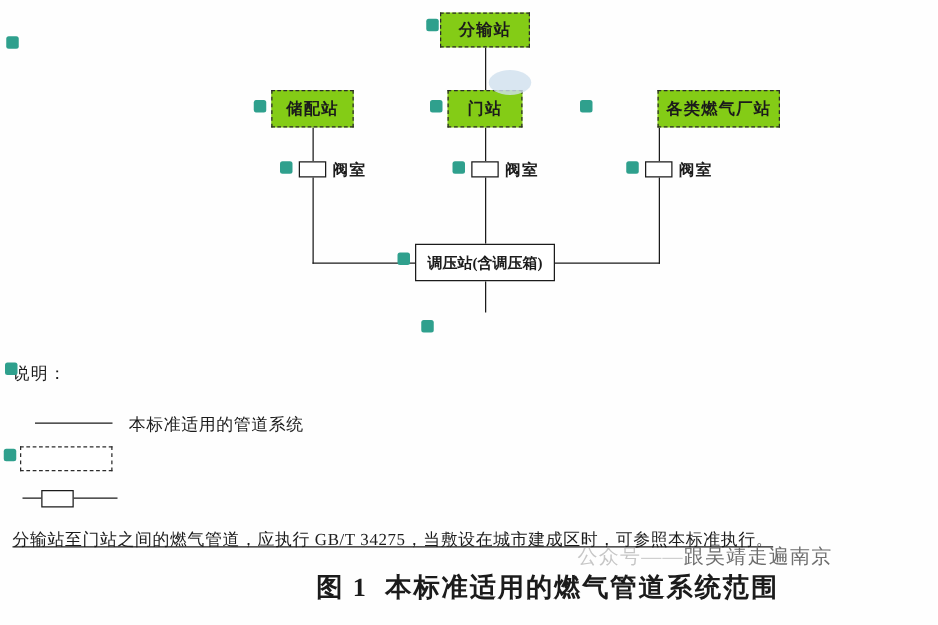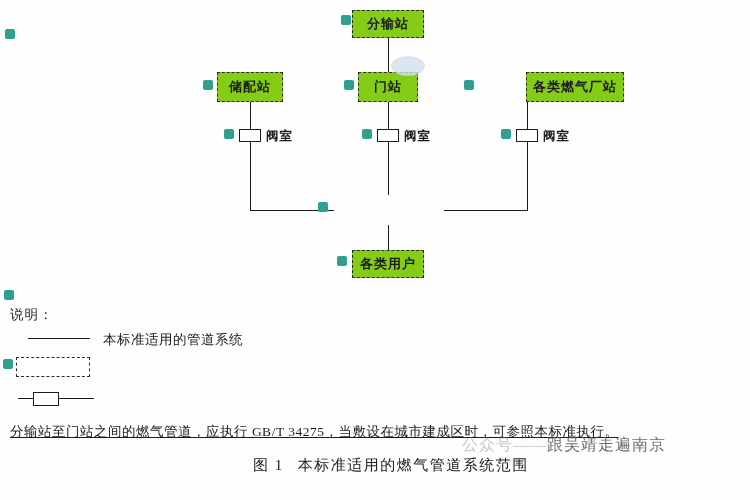--- a/index.html
+++ b/index.html
@@ -69,6 +69,9 @@
   <div class="line" style="left:250px;top:210px;width:84px;height:1px;"></div>
   <div class="line" style="left:444px;top:210px;width:84px;height:1px;"></div>
 
+  <div class="sbox" style="left:332px;top:195px;width:112px;height:30px;">
+    <span>调压站(含调压箱)</span>
+  </div>
 
   <div class="line" style="left:388px;top:225px;width:1px;height:25px;"></div>
 

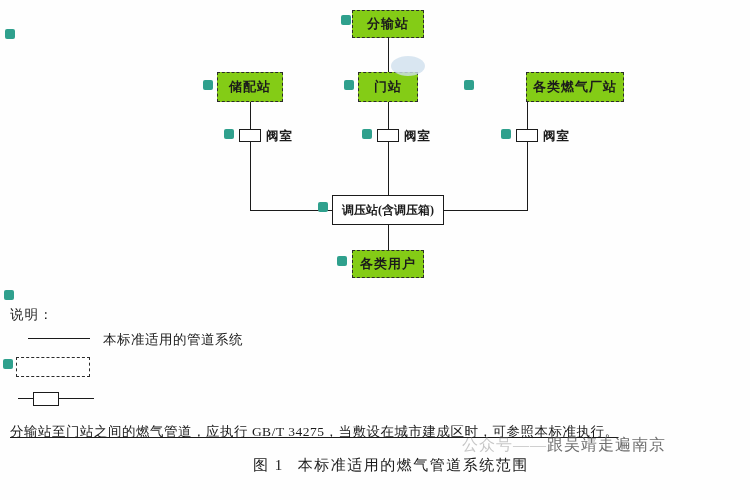--- a/index.html
+++ b/index.html
@@ -75,9 +75,6 @@
 
   <div class="line" style="left:388px;top:225px;width:1px;height:25px;"></div>
 
-  <div class="dbox" style="left:352px;top:250px;width:72px;height:28px;">
-    <span>各类用户</span>
-  </div>
 
   <div class="legend-title" style="left:10px;top:290px;">说明：</div>
 

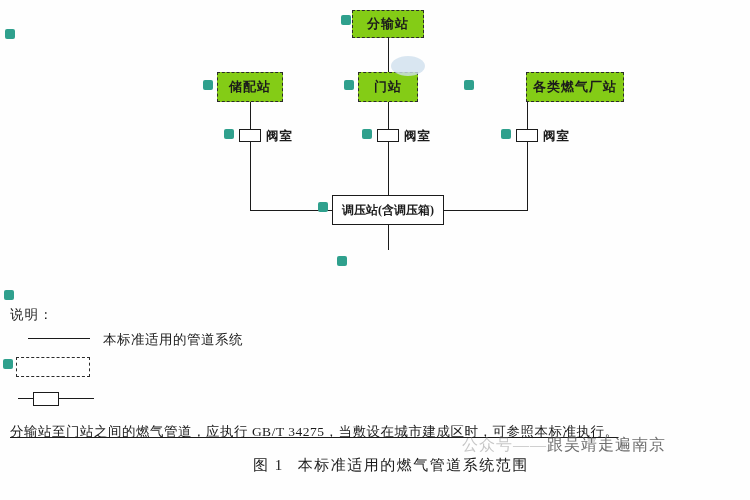--- a/index.html
+++ b/index.html
@@ -19,7 +19,7 @@
           background:var(--marker,#2fa08d);z-index:4;}
   .blob{position:absolute;width:34px;height:20px;border-radius:50%;
         background:var(--blob_blue,#cfe0ee);opacity:.8;z-index:3;}
-  .legend-title{position:absolute;font-size:13.5px;letter-spacing:1px;margin-top:16px;}
+  .legend-title{position:absolute;font-size:13.5px;letter-spacing:1px;}
   .legend-label{position:absolute;font-size:13.5px;letter-spacing:.5px;}
   .legend-dashed-rect{position:absolute;border:1.6px dashed #2b2b2b;background:#ffffff;
         box-sizing:border-box;}

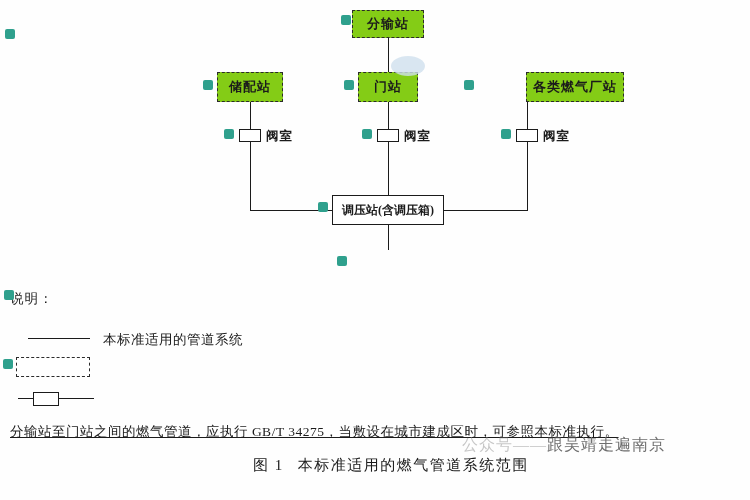--- a/index.html
+++ b/index.html
@@ -24,7 +24,7 @@
   .legend-dashed-rect{position:absolute;border:1.6px dashed #2b2b2b;background:#ffffff;
         box-sizing:border-box;}
   .note{position:absolute;font-size:13.5px;letter-spacing:.5px;white-space:nowrap;}
-  .caption{position:absolute;font-size:15px;font-weight:400;letter-spacing:1.5px;z-index:6;
+  .caption{position:absolute;font-size:21px;font-weight:700;letter-spacing:1.5px;z-index:6;
            white-space:nowrap;}
   .caption .gap{display:inline-block;width:14px;}
   .watermark{position:absolute;font-size:16px;z-index:5;white-space:nowrap;letter-spacing:1px;}

